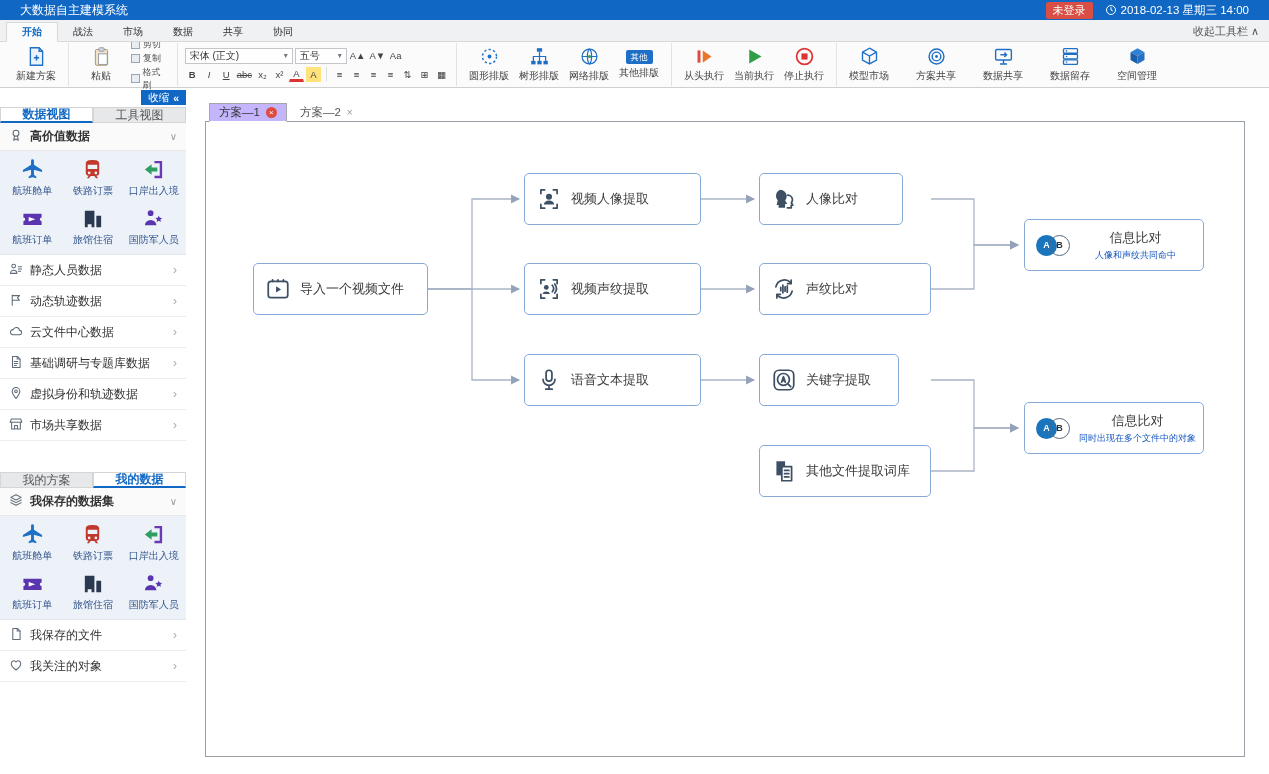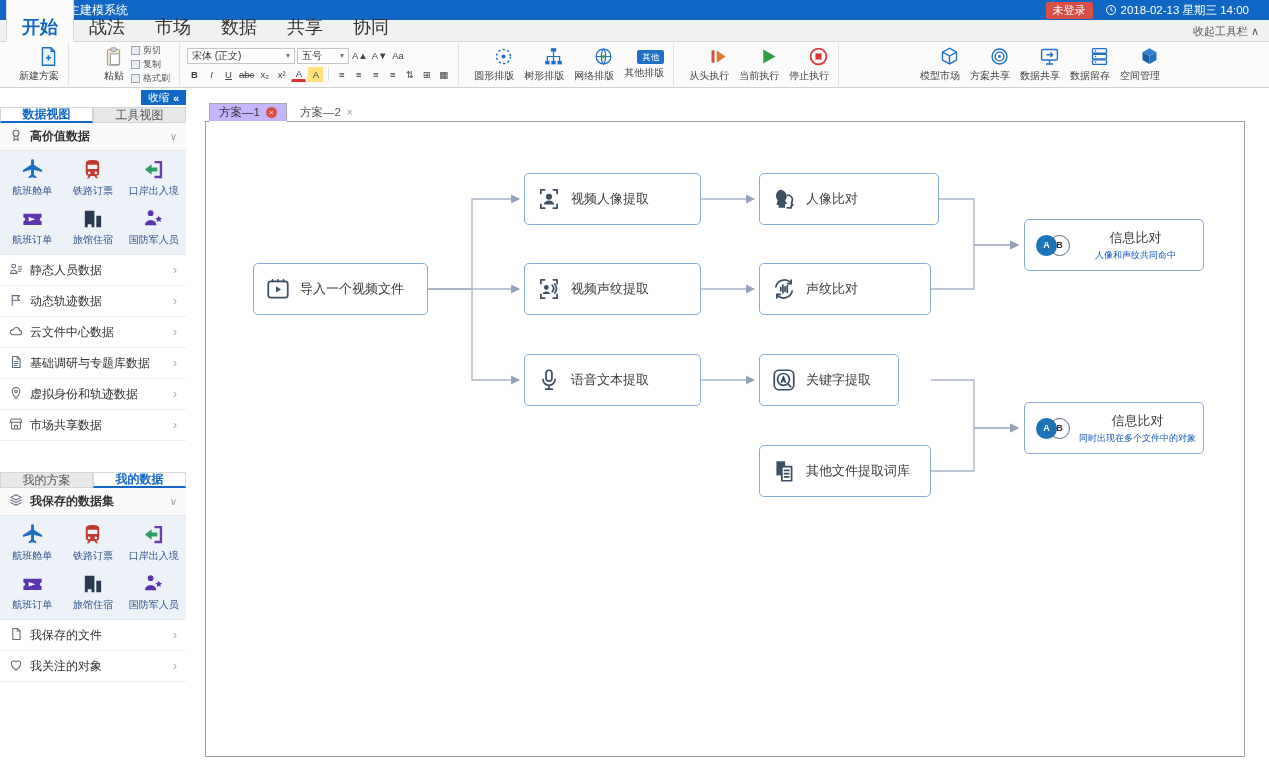--- a/index.html
+++ b/index.html
@@ -14,7 +14,7 @@
 
   
   .ribbon-tabs{height:22px;background:#f0f1f2;display:flex;align-items:flex-end;padding-left:6px;border-bottom:1px solid #d8d8d8;position:relative;}
-  .rtab{padding:15px 15px 2px;font-size:18px;color:#333;cursor:default;font-family:Liberation Mono, monospace;}
+  .rtab{padding:2px 15px 2px;font-size:10px;color:#333;cursor:default;font-family:Liberation Mono, monospace;}
   .rtab.active{background:#fbfbfb;color:#1168c4;border:1px solid #d8d8d8;border-bottom:1px solid #fbfbfb;margin-bottom:-1px;font-weight:bold;}
   .collapse-tools{position:absolute;right:10px;top:4px;font-size:11px;color:#555;display:flex;gap:3px;align-items:center;}
 

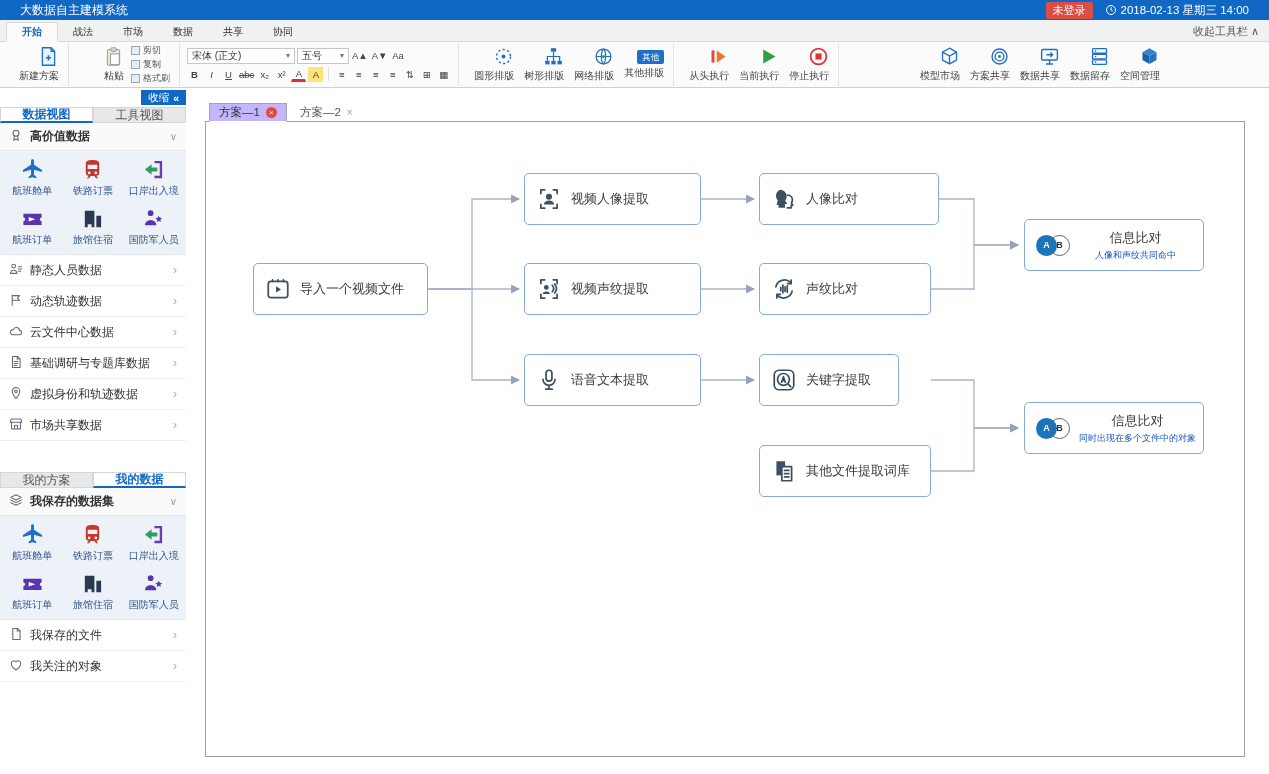--- a/index.html
+++ b/index.html
@@ -21,7 +21,7 @@
   
   .ribbon{height:46px;background:#fbfbfb;border-bottom:1px solid #cfcfcf;display:flex;align-items:stretch;padding:1px 4px;}
   .rgroup{display:flex;align-items:center;padding:0 7px;border-right:1px solid #e3e3e3;}
-  .bigbtn{display:flex;flex-direction:column;align-items:flex-end;justify-content:center;min-width:50px;font-size:10px;color:#444;gap:2px;padding:1px 2px;}
+  .bigbtn{display:flex;flex-direction:column;align-items:center;justify-content:center;min-width:50px;font-size:10px;color:#444;gap:2px;padding:1px 2px;}
   .bigbtn svg{width:21px;height:21px;}
   .smallcol{display:flex;flex-direction:column;justify-content:center;gap:1px;margin-left:3px;}
   .smallbtn{display:flex;align-items:center;gap:3px;font-size:9px;color:#555;padding:0 2px;}

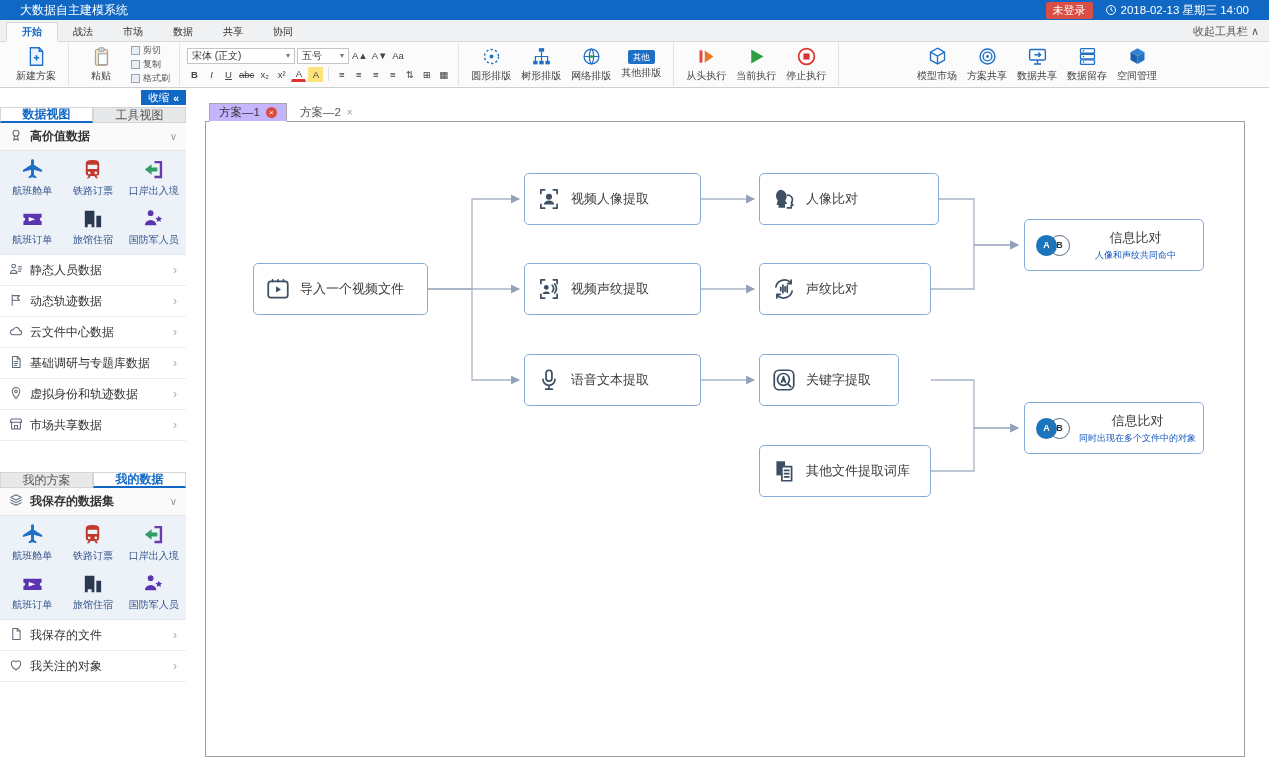--- a/index.html
+++ b/index.html
@@ -36,7 +36,7 @@
   .tbtn.fc{border-bottom:3px solid #d33;line-height:9px;}
   .tbtn.hl{background:#ffe27a;}
   .vsep{width:1px;height:14px;background:#ddd;margin:0 3px;}
-  .tools-group{margin-left:auto;margin-right:96px;border-right:none;}
+  .tools-group{margin-left:auto;margin-right:96px;border-right:none;gap:17px;}
 
   
   .main{display:flex;height:686px;align-items:stretch;}

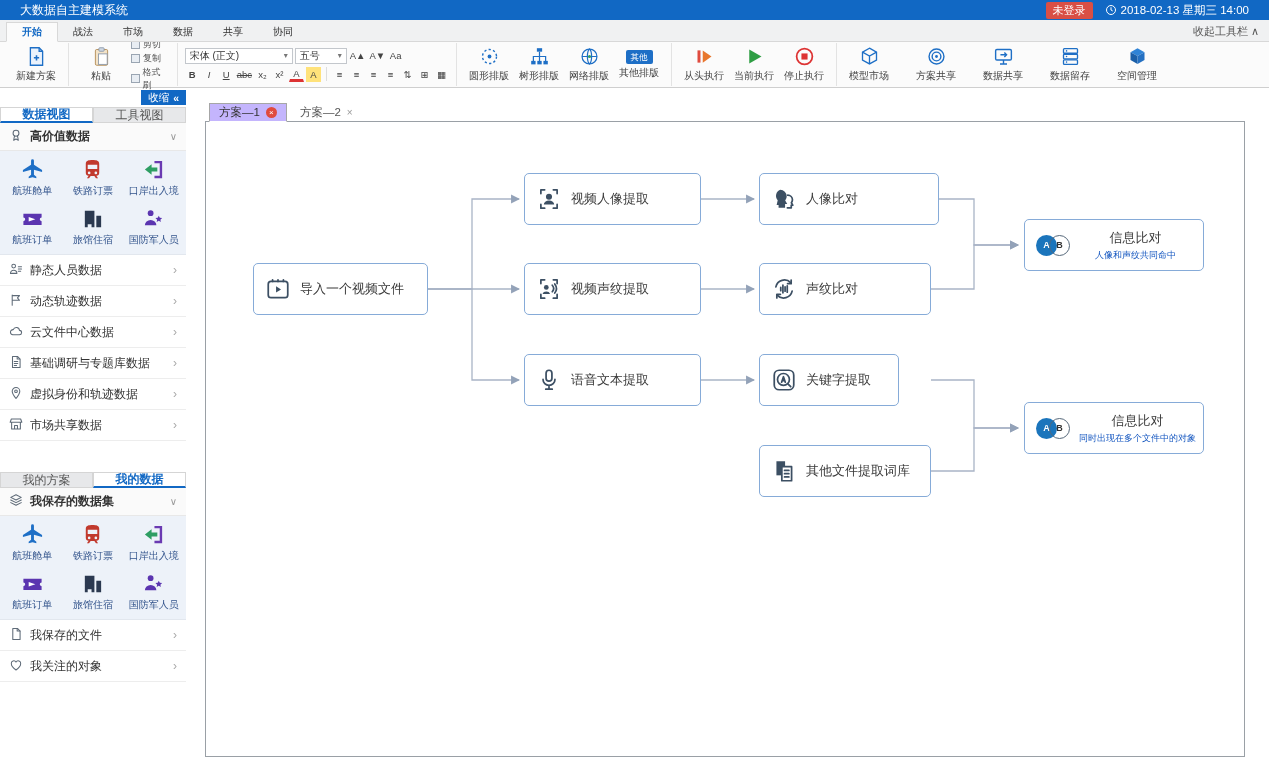--- a/index.html
+++ b/index.html
@@ -551,7 +551,7 @@
         <span class="nlabel">视频声纹提取</span>
       </div>
 
-      <div class="node" style="left:553px;top:51px;width:180px;">
+      <div class="node" style="left:553px;top:51px;width:144px;">
         <span class="nicon">
             <svg viewBox="0 0 24 24">
               <path d="M8.5 3.5a6 6 0 0 1 6 6c0 1.6-.7 2.8-1.4 3.9l1.9 3.1h-2v3.5H7v-2.5H5.2l1-4.3a6 6 0 0 1 2.3-9.7z" fill="#3c4f63" stroke="none"></path>

